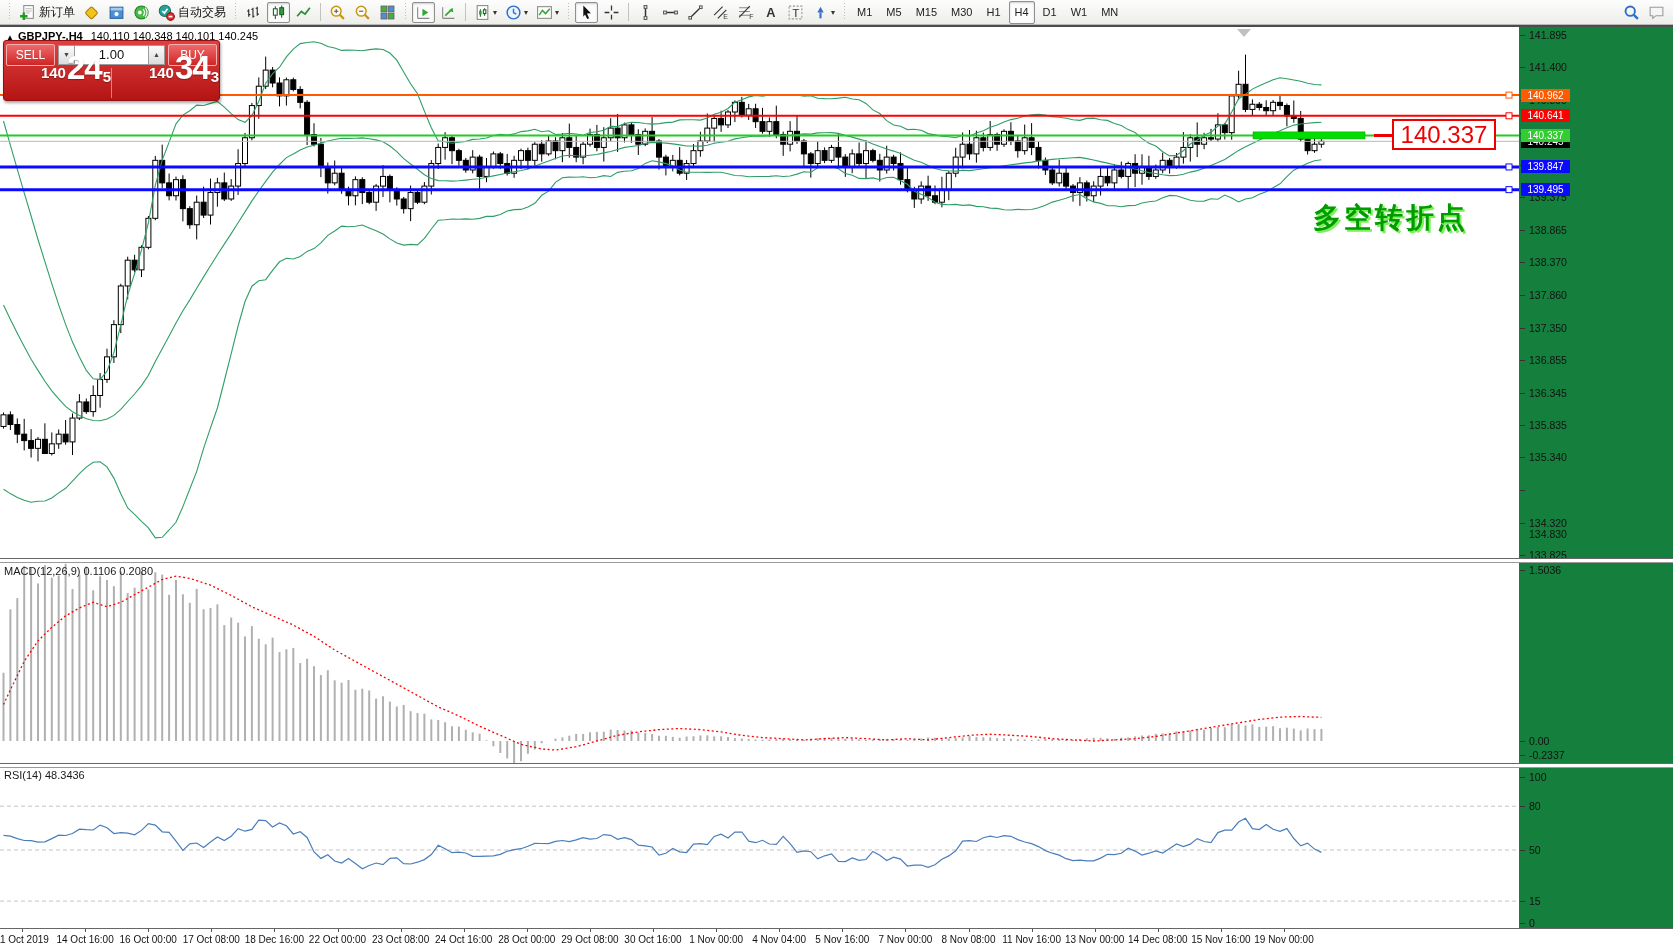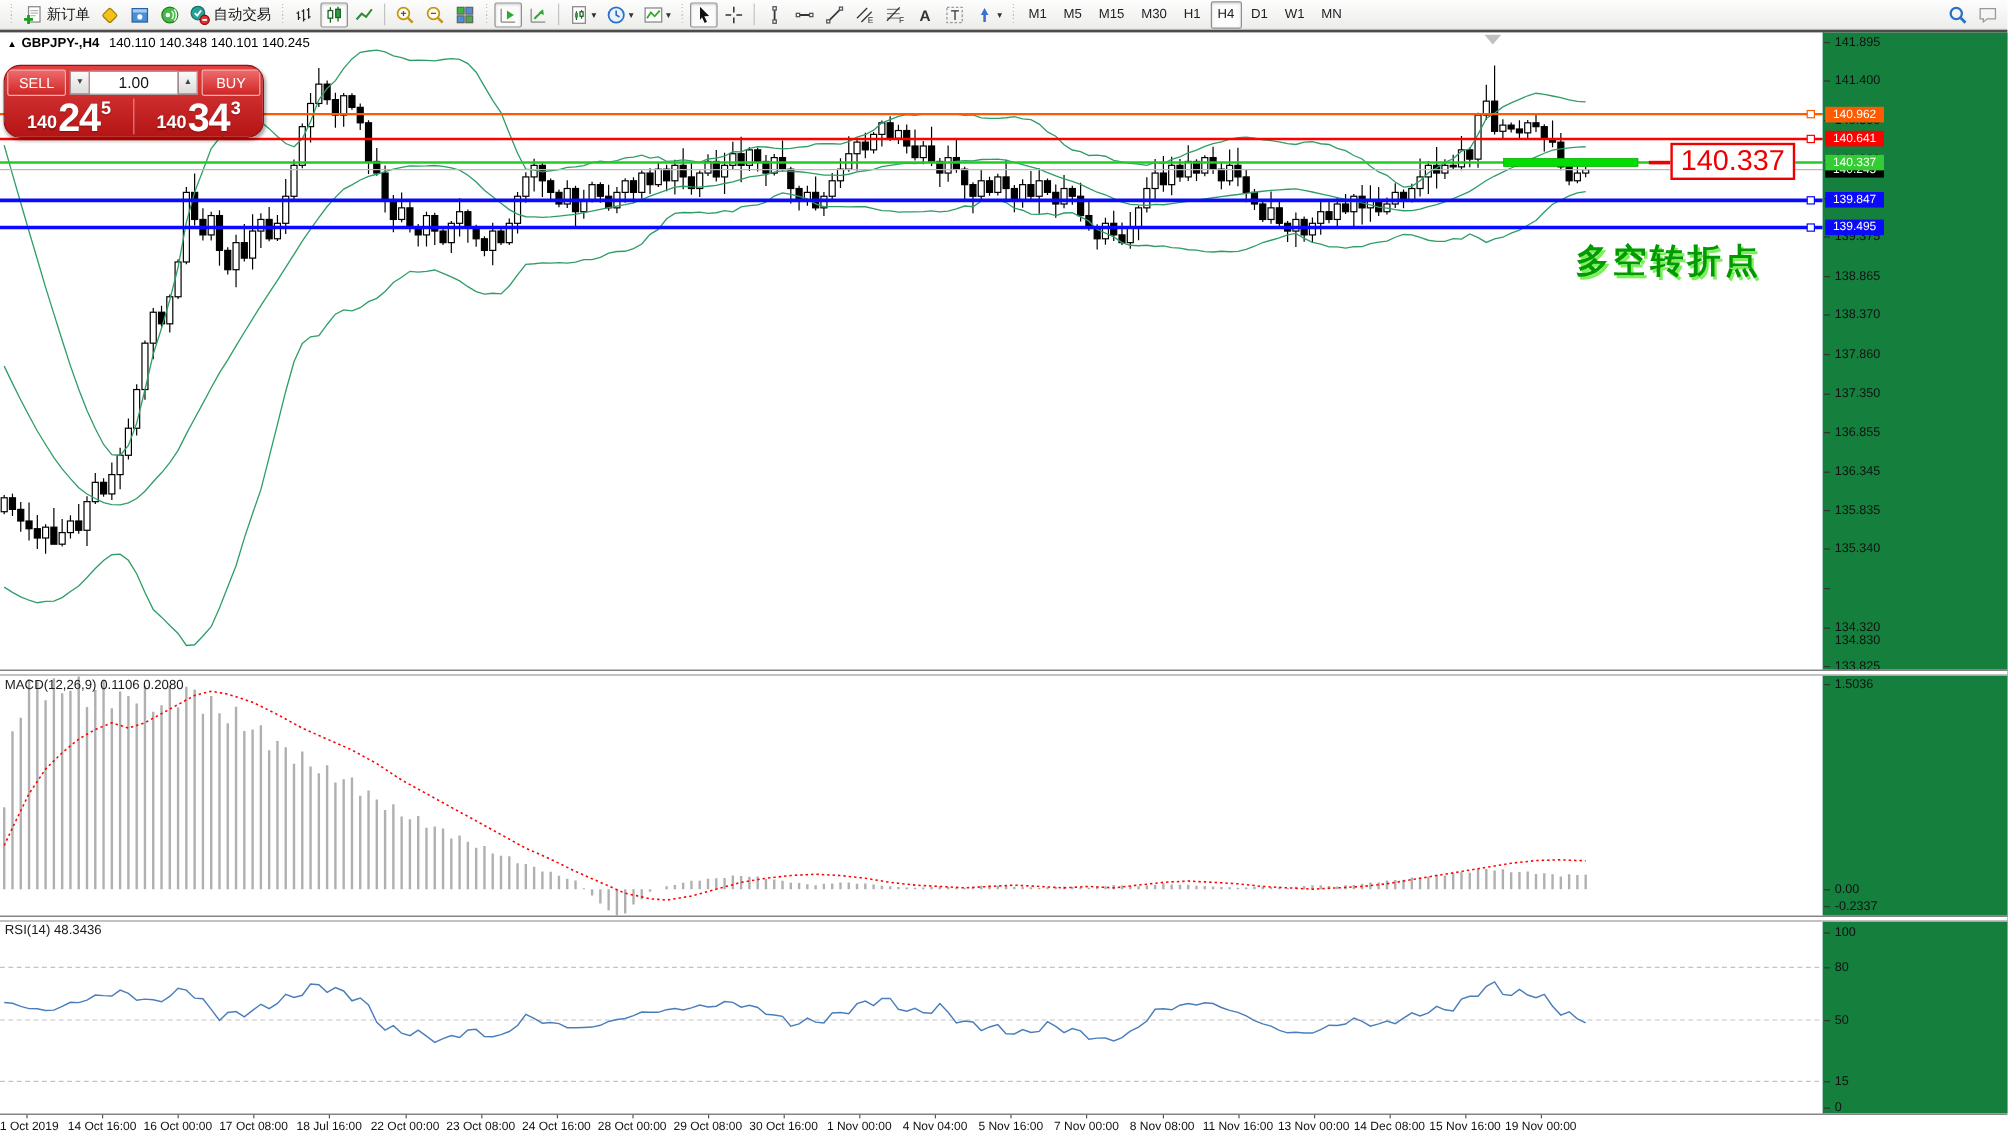--- a/index.html
+++ b/index.html
@@ -42,7 +42,7 @@
   #quote-header .tri{font-size:8px;margin-right:4px;}
   #quote-header b{font-weight:bold;margin-right:8px;}
   
-  #ocp{position:absolute;left:3px;top:54px;width:217px;height:61px;z-index:18;border:1px solid #8f1212;border-radius:14px;
+  #ocp{position:absolute;left:3px;top:40px;width:217px;height:61px;z-index:18;border:1px solid #8f1212;border-radius:3px;
     background:linear-gradient(#e04040,#b41414);box-shadow:1px 2px 3px rgba(0,0,0,.35);box-sizing:border-box;overflow:hidden;}
   #ocp-row1{display:flex;height:25px;align-items:center;padding:2px 2px 0 2px;box-sizing:border-box;}
   .ocp-btn{flex:0 0 47px;height:20px;background:linear-gradient(#ef6a6a,#cf2525);border:1px solid #f3b0b0;border-radius:2px;

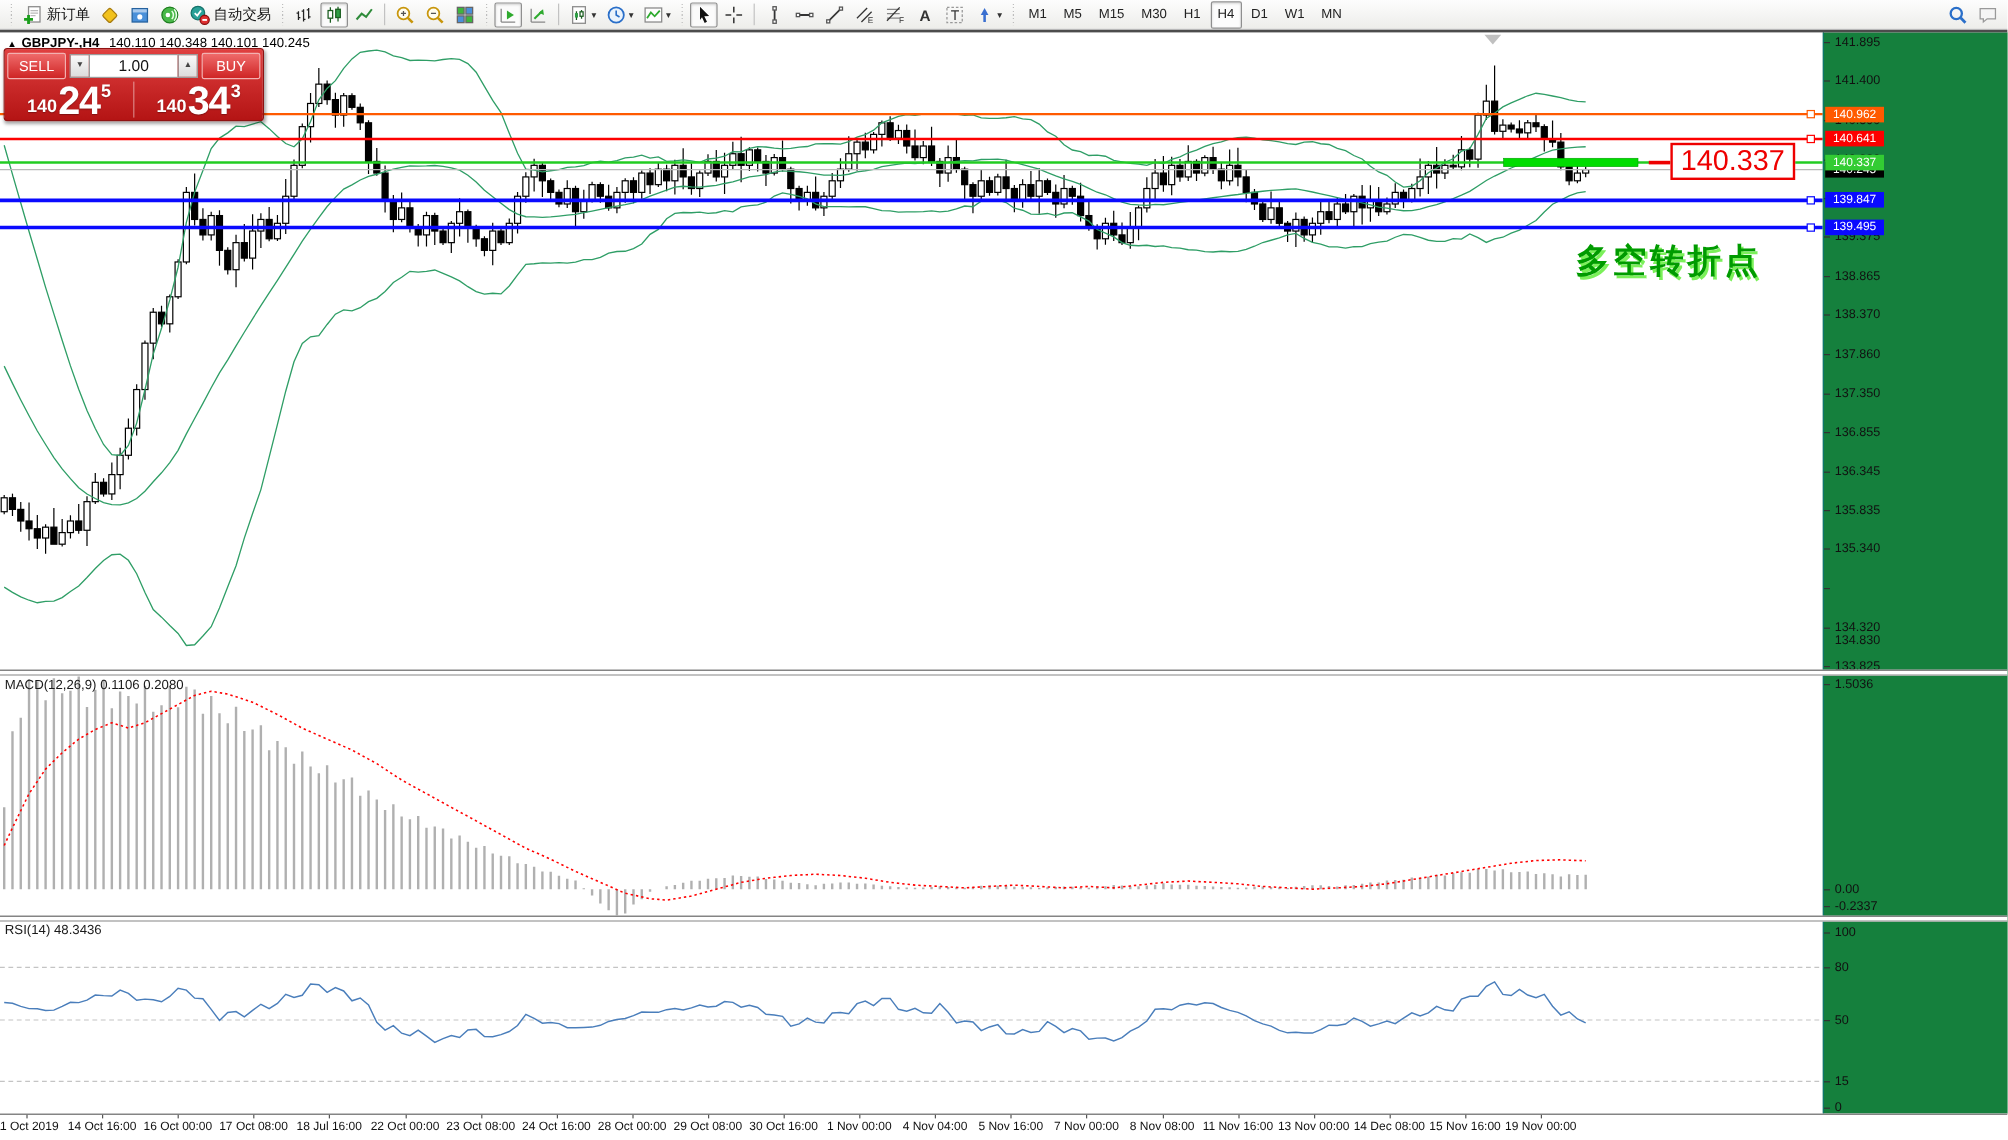--- a/index.html
+++ b/index.html
@@ -53,7 +53,7 @@
   #vol-input{width:62px;flex:1;height:20px;border:1px solid #9b9b9b;border-left:none;border-right:none;text-align:center;
     font-size:13px;color:#111;box-sizing:border-box;padding:0;background:#fff;font-family:"Liberation Sans",sans-serif;}
   #ocp-row2{display:flex;height:34px;}
-  .ocp-price{flex:1;display:flex;align-items:flex-end;justify-content:center;color:#fff;padding-bottom:1px;text-shadow:0 1px 1px rgba(0,0,0,.3);}
+  .ocp-price{flex:1;display:flex;align-items:flex-end;justify-content:flex-end;color:#fff;padding-bottom:17px;text-shadow:0 1px 1px rgba(0,0,0,.3);}
   .ocp-price .sm{font-size:15px;font-weight:bold;margin-bottom:2px;}
   .ocp-price .big{font-size:33px;font-weight:bold;line-height:30px;letter-spacing:-1px;margin:0 1px;}
   .ocp-price .sup{font-size:15px;font-weight:bold;align-self:flex-start;margin-top:2px;}

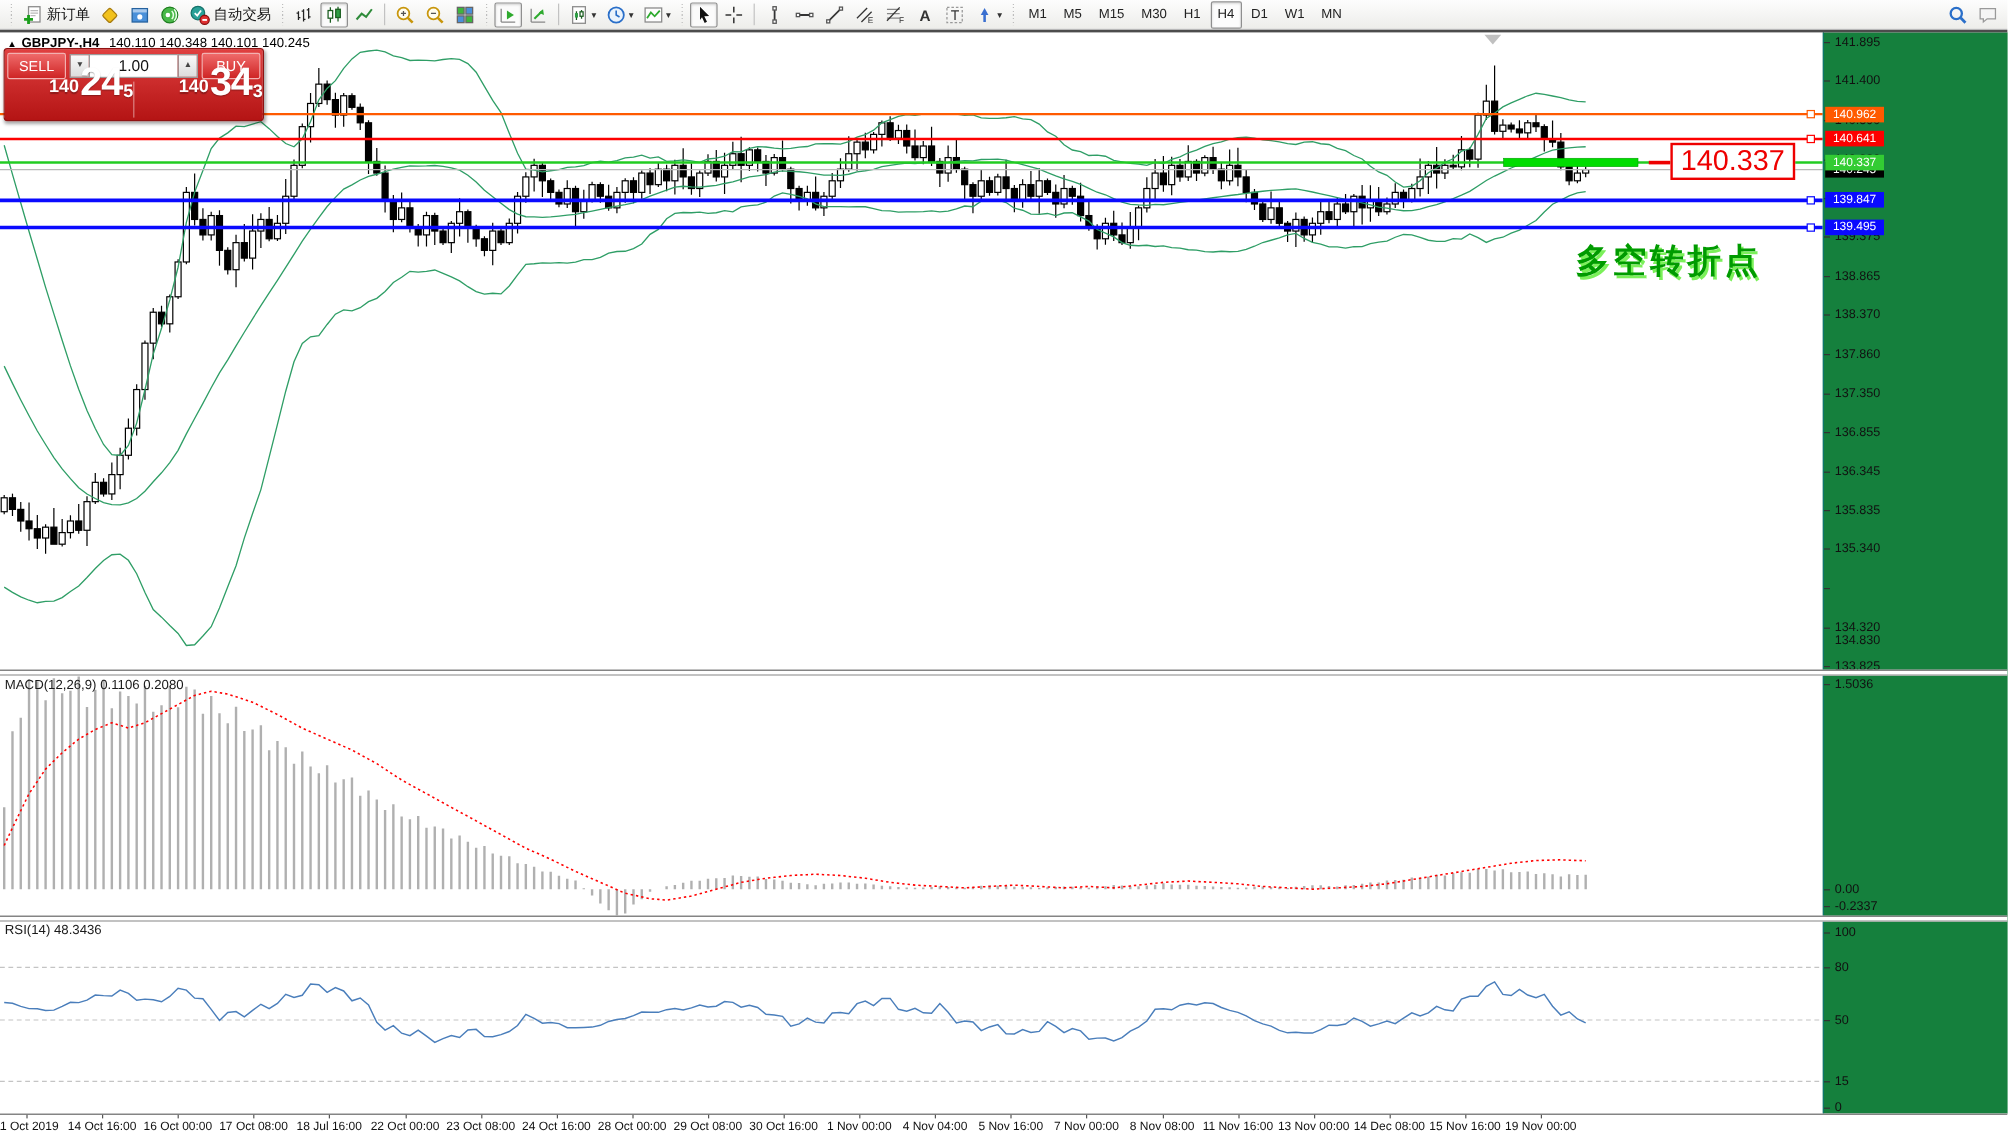--- a/index.html
+++ b/index.html
@@ -1053,7 +1053,7 @@
       <div class="time-tick" style="left: 211.3px;"></div>
       <div class="time-lab" style="left: 211.3px;">17 Oct 08:00</div>
       <div class="time-tick" style="left: 274.4px;"></div>
-      <div class="time-lab" style="left: 274.4px;">18 Jul 16:00</div>
+      <div class="time-lab" style="left: 274.4px;">18 Dec 16:00</div>
       <div class="time-tick" style="left: 337.5px;"></div>
       <div class="time-lab" style="left: 337.5px;">22 Oct 00:00</div>
       <div class="time-tick" style="left: 400.6px;"></div>

